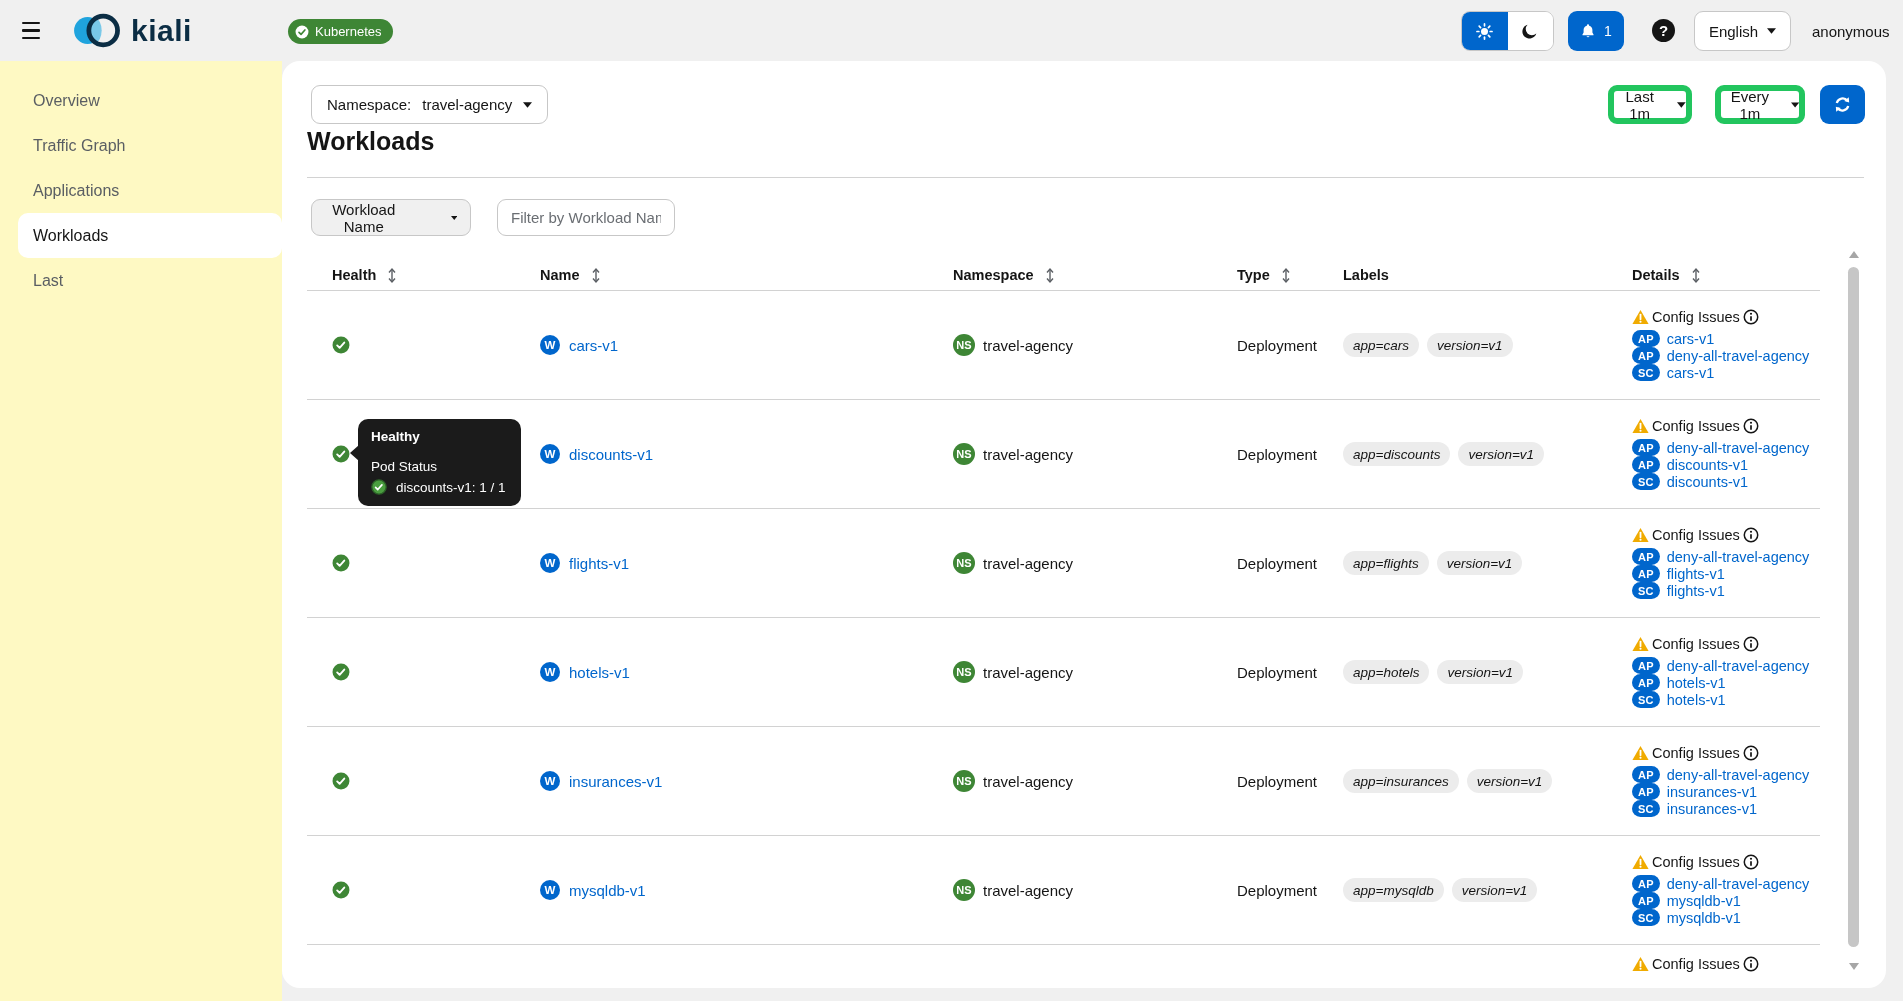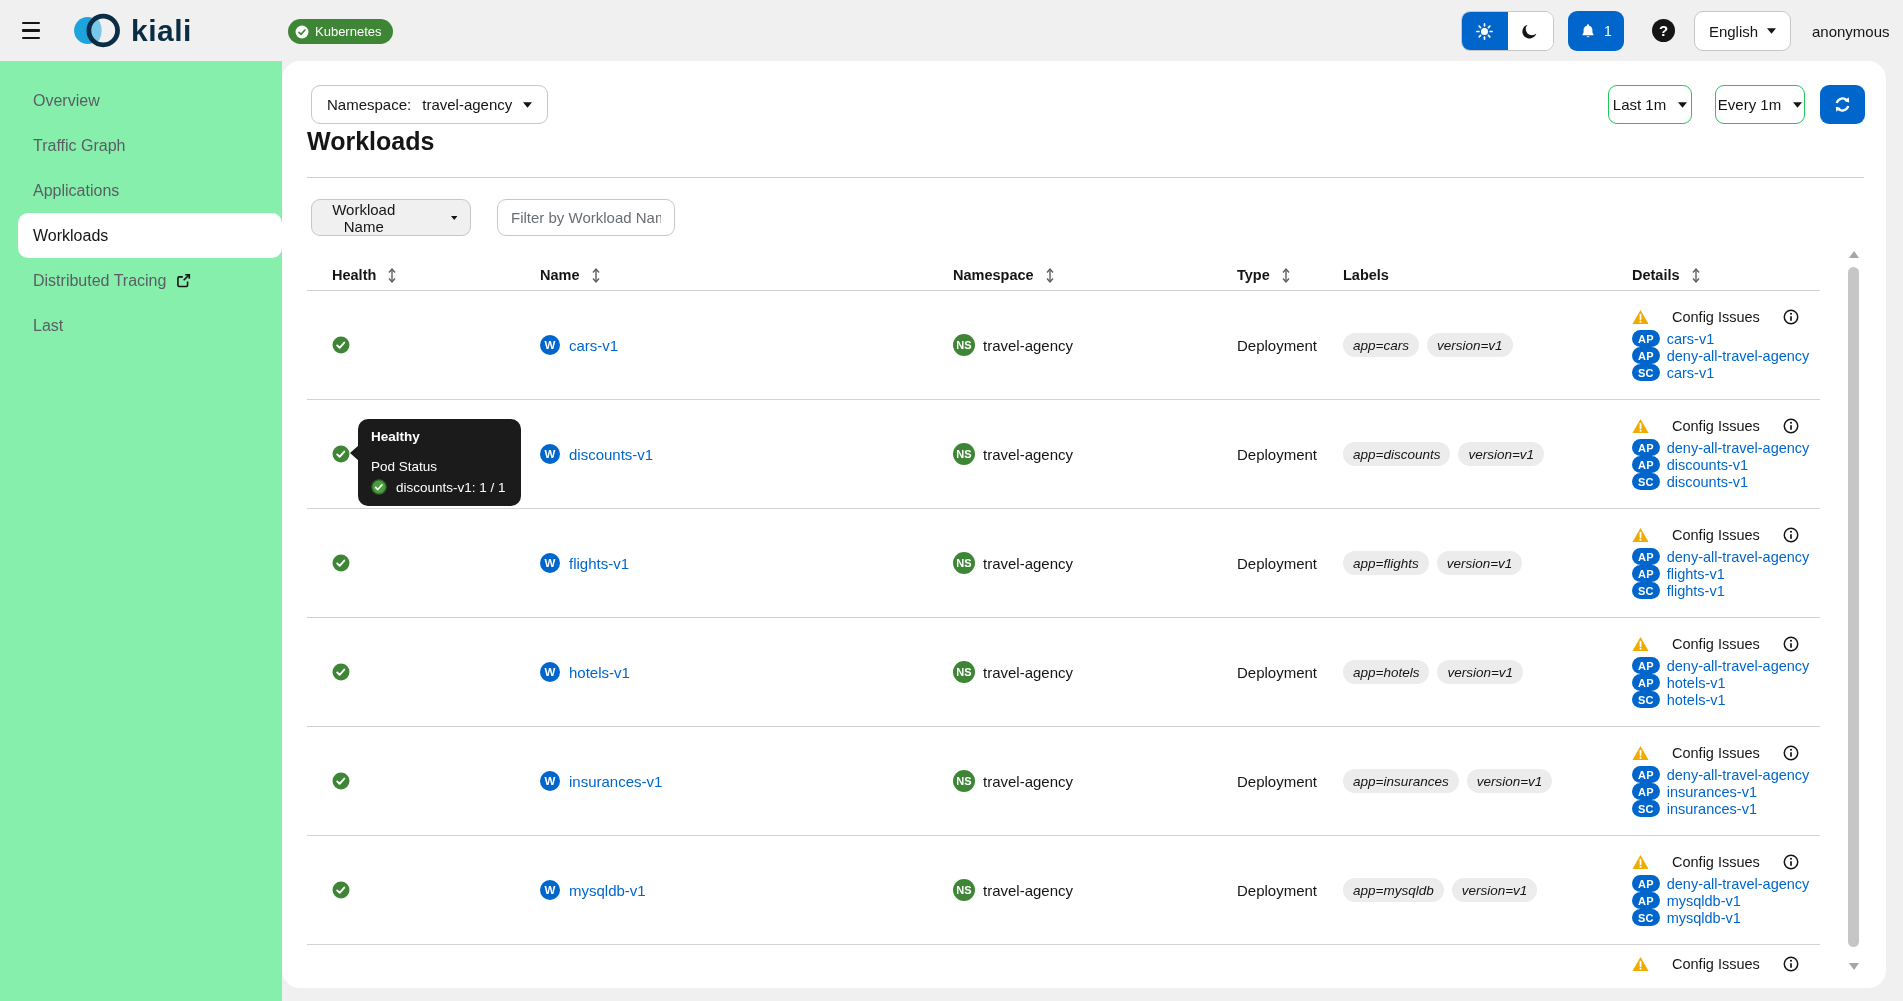--- a/index.html
+++ b/index.html
@@ -34,7 +34,7 @@
   .username { position:absolute; left:1812px; top:23px; font-size:15px; color:#151515; }
 
   
-  .sidebar { position:absolute; top:61px; left:0; width:282px; bottom:0; background:#86efac; padding-top:17px; }
+  .sidebar { position:absolute; top:61px; left:0; width:282px; bottom:0; background:#fef9c3; padding-top:17px; }
   .nav-item { height:45px; display:flex; align-items:center; padding-left:33px; font-size:16px; color:#5a5e63; cursor:pointer; }
   .nav-item.active { background:#fff; margin-left:18px; padding-left:15px; border-radius:10px; color:#151515; }
   .ext-icon { margin-left:10px; }

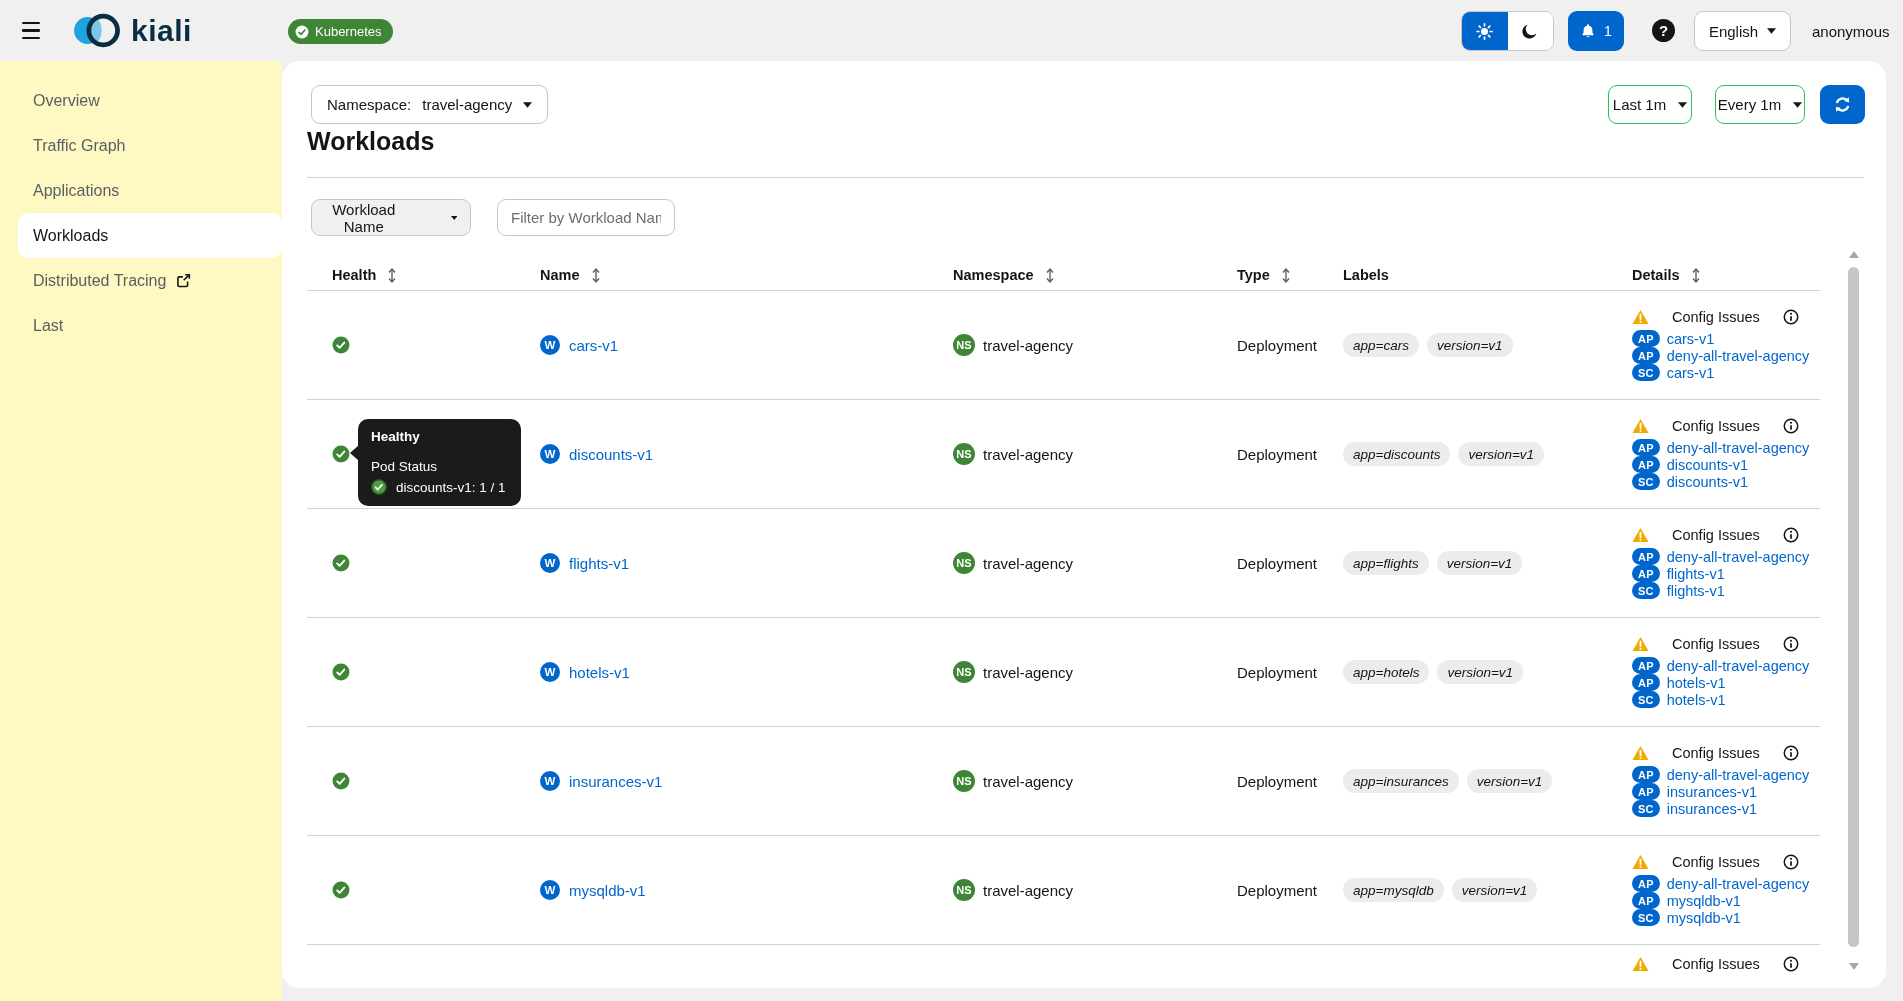--- a/index.html
+++ b/index.html
@@ -43,7 +43,7 @@
   .card { position:absolute; left:282px; top:61px; width:1604px; height:927px; background:#fff; border-radius:18px; }
   .ns-select { position:absolute; left:29px; top:24px; height:39px; padding:0 15px; background:#fff; border:1px solid #c7c7c7;
                border-radius:9px; display:flex; align-items:center; gap:11px; font-size:15px; }
-  .time-controls .select-btn, .select-btn { height:39px; background:#fff; border:1px solid #22c55e; border-radius:9px;
+  .time-controls .select-btn, .select-btn { height:39px; background:#fff; border:6px solid #22c55e; border-radius:9px;
                display:flex; align-items:center; justify-content:center; gap:12px; font-size:15px; color:#151515; }
   .duration-select { position:absolute; left:1326px; top:24px; width:84px; }
   .interval-select { position:absolute; left:1433px; top:24px; width:90px; }

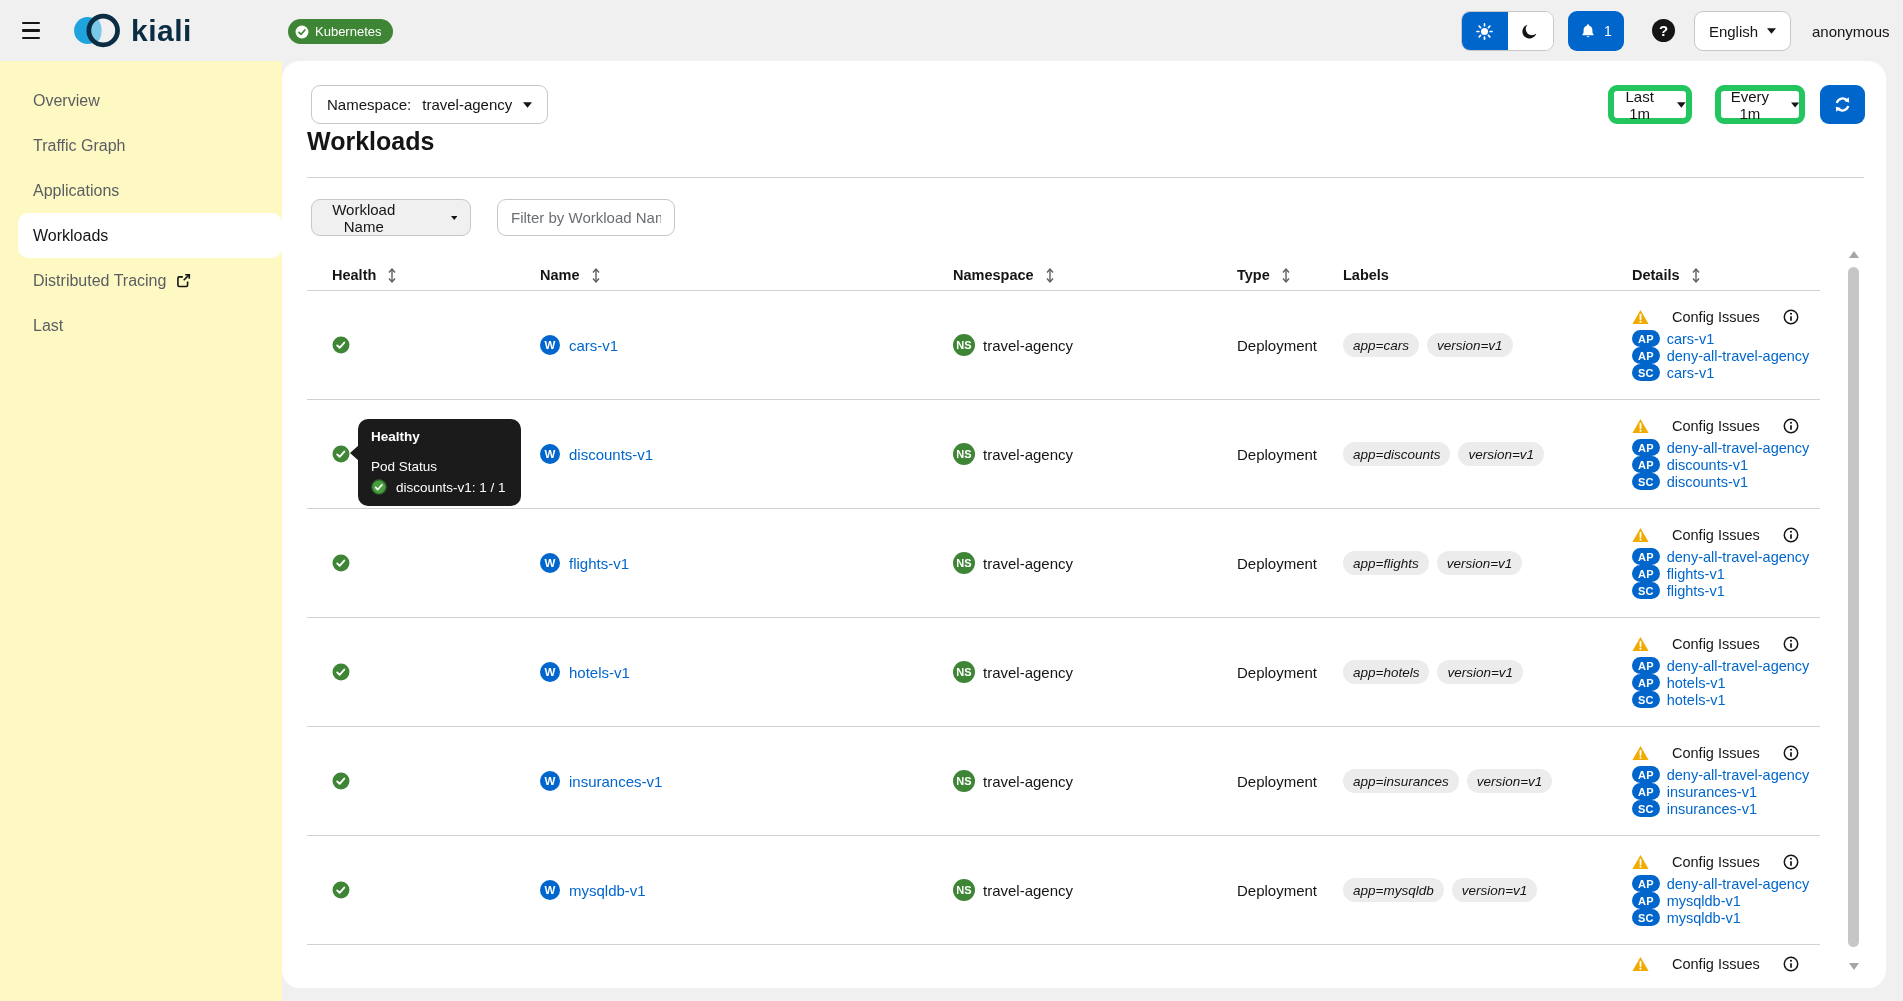--- a/index.html
+++ b/index.html
@@ -192,14 +192,6 @@
 
 
 
-  <div class="nav-item">
-    <span class="nav-label">Distributed Tracing</span>
-    <svg class="ext-icon" width="15" height="15" viewBox="0 0 14 14">
-      <path d="M10.8 8 v3.4 a1.2 1.2 0 0 1 -1.2 1.2 H3 a1.2 1.2 0 0 1 -1.2 -1.2 V4.8 A1.2 1.2 0 0 1 3 3.6 h3.4" fill="none" stroke="#151515" stroke-width="1.5"></path>
-      <path d="M8.6 1.6 h3.8 v3.8" fill="none" stroke="#151515" stroke-width="1.5"></path>
-      <path d="M12.2 1.8 L7.2 6.8" stroke="#151515" stroke-width="1.5"></path>
-    </svg>
-  </div>
 
   <div class="nav-item">
     <span class="nav-label">Last</span>

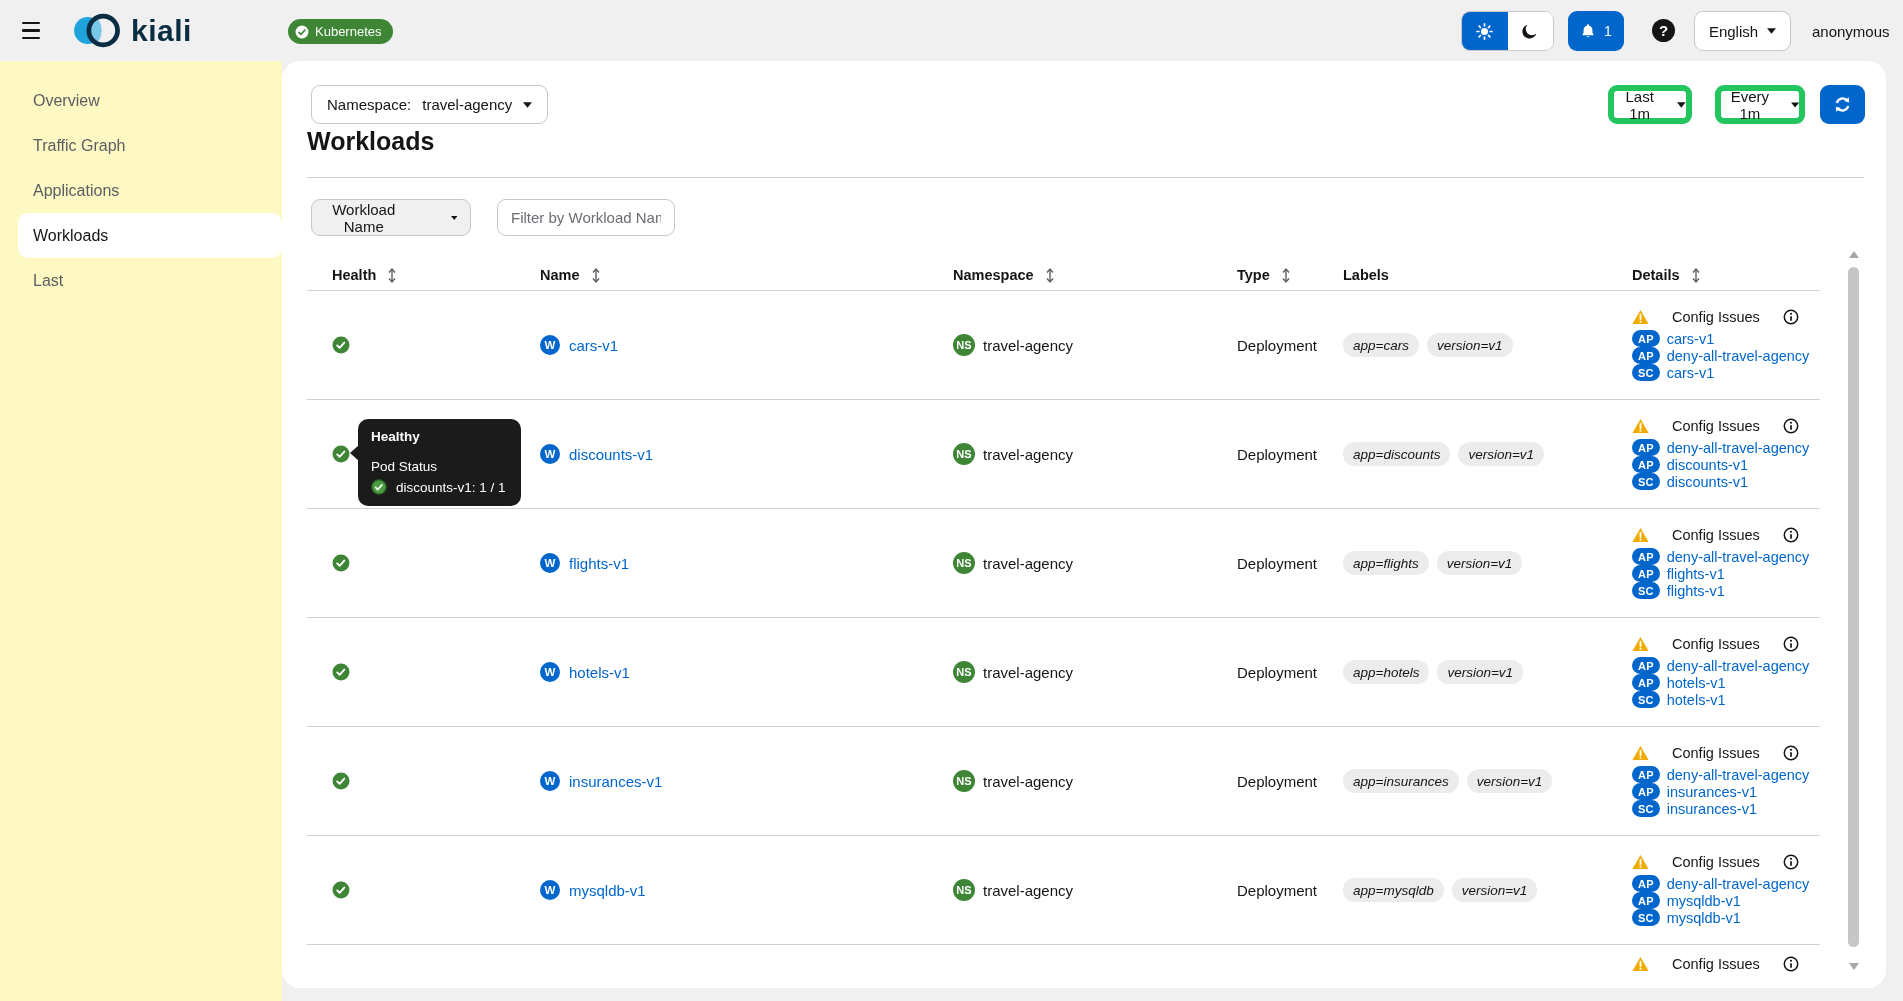--- a/index.html
+++ b/index.html
@@ -77,7 +77,7 @@
   .badge-pill { height:17px; padding:0 6px; border-radius:9px; font-size:11px; letter-spacing:.2px; flex:none; }
   .label-pill { display:inline-flex; align-items:center; height:24px; padding:0 10px; background:#ececec;
                 border-radius:12px; font-size:13.5px; color:#151515; }
-  .cfg-line { display:flex; align-items:center; gap:23px; font-size:14.5px; color:#151515; }
+  .cfg-line { display:flex; align-items:center; gap:3px; font-size:14.5px; color:#151515; }
   .detail-item { display:flex; align-items:center; gap:7px; font-size:14.5px; }
   .partial-row { height:42px; overflow:hidden; align-items:start; }
   .partial-row .td { padding-top:11px; }

